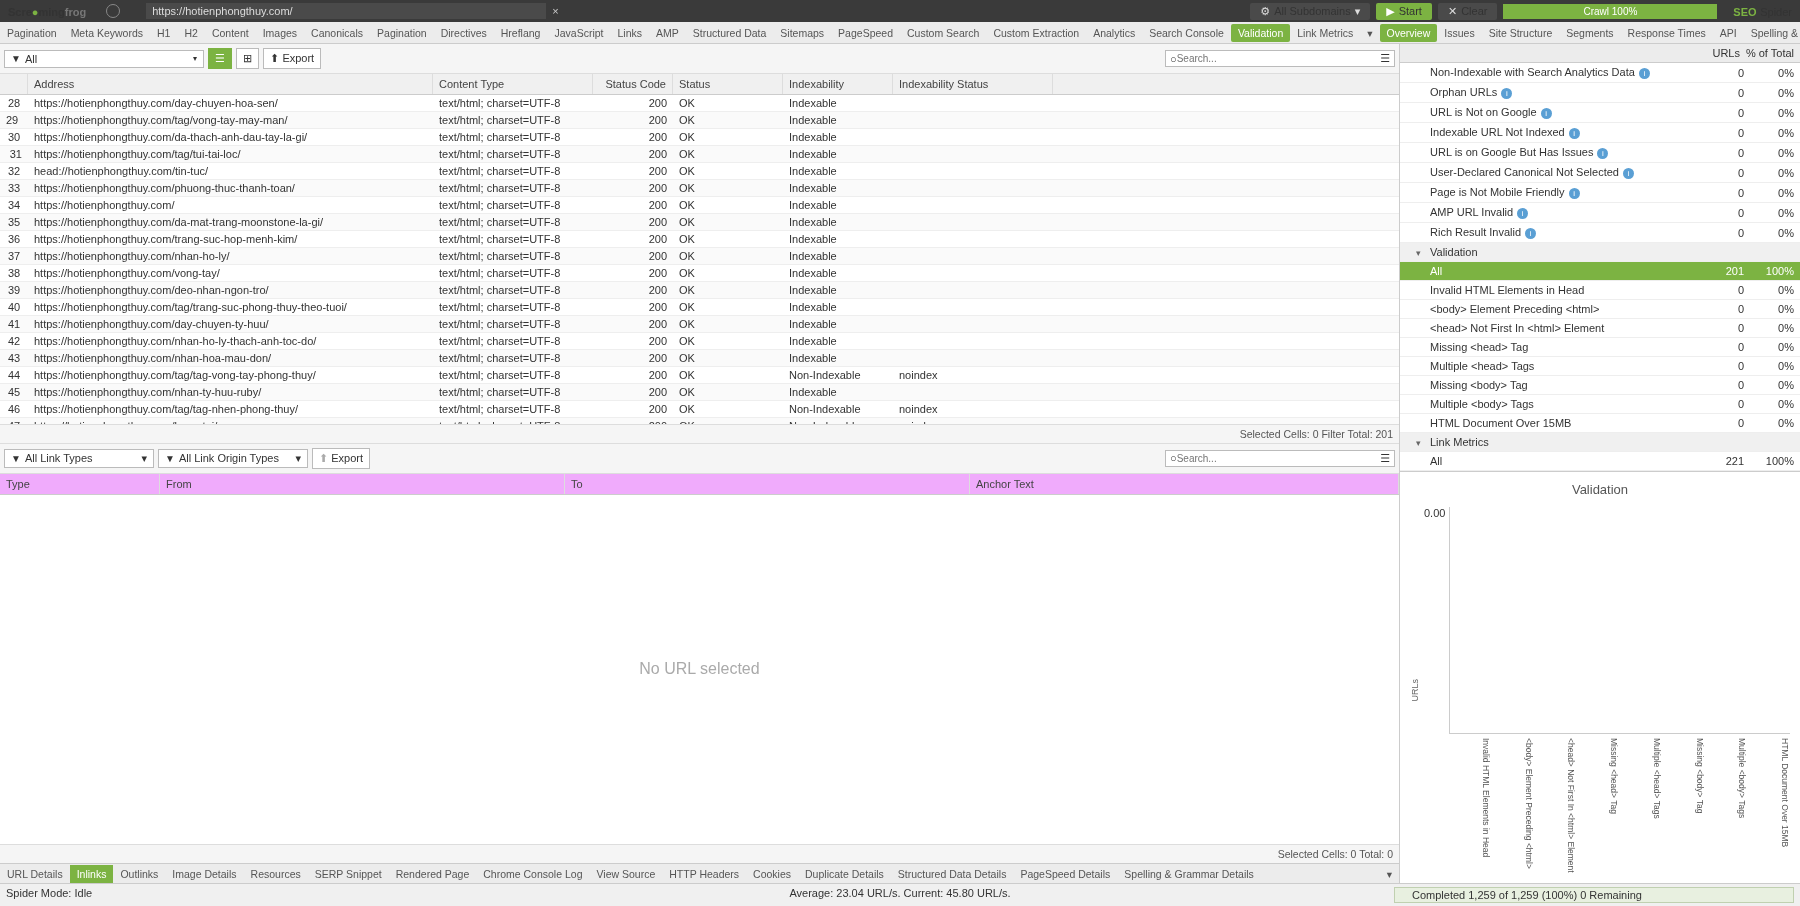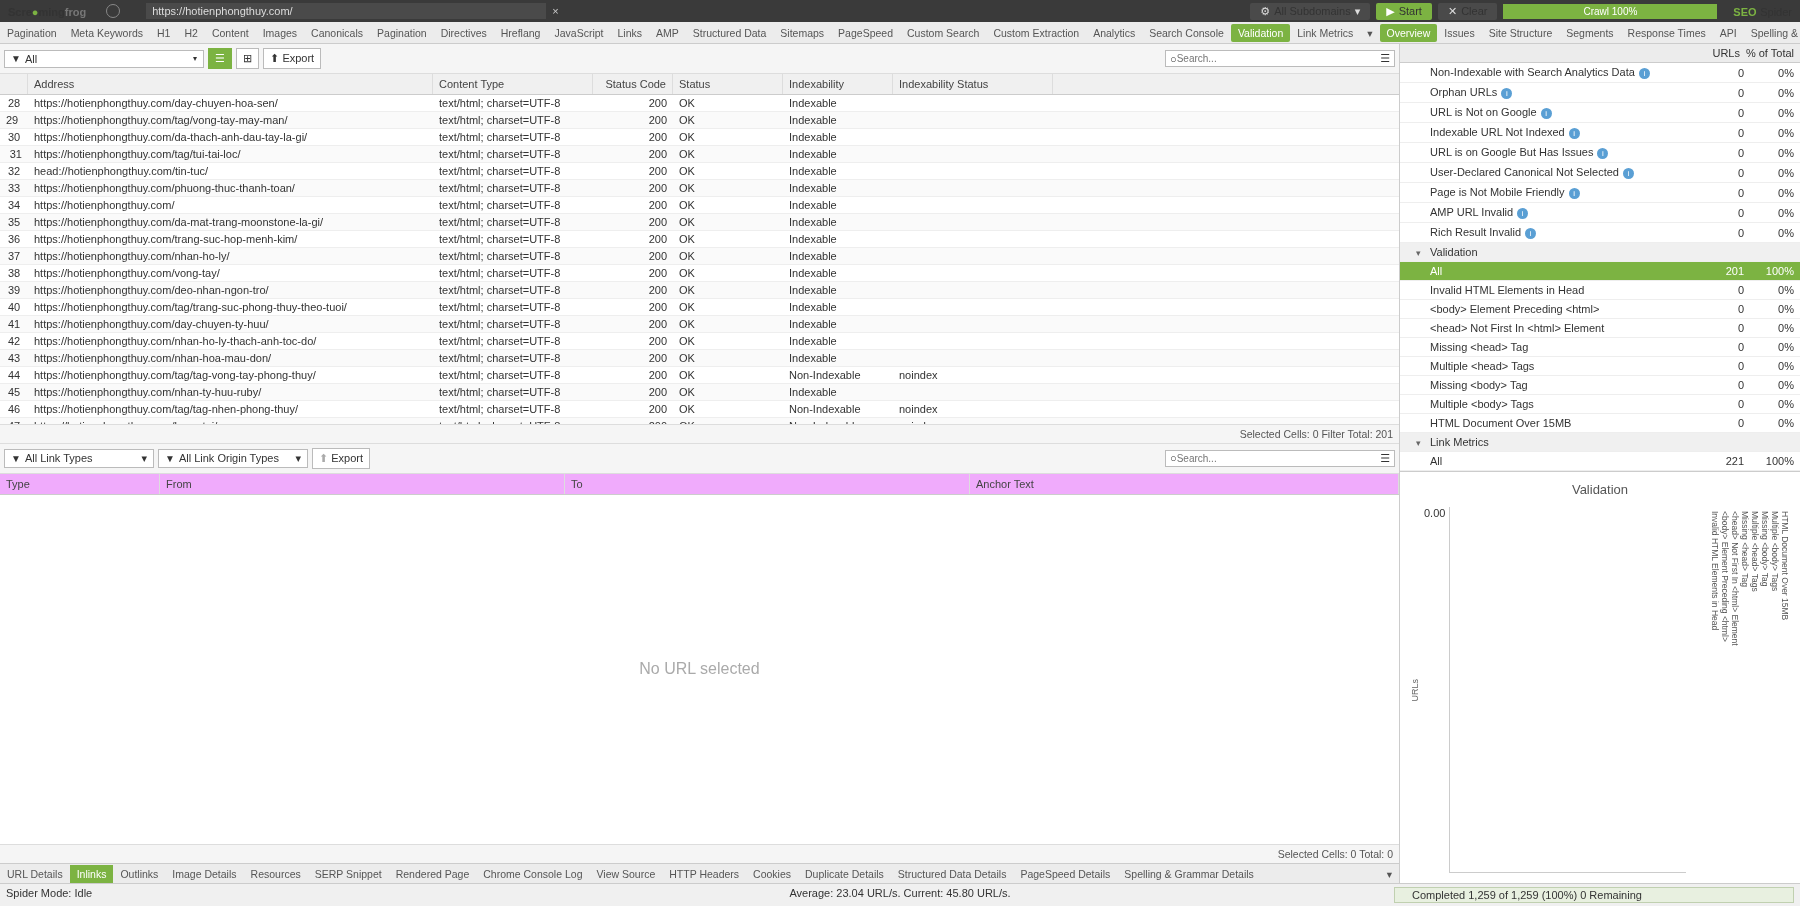--- a/index.html
+++ b/index.html
@@ -508,7 +508,7 @@
       <div class="chart-title">Validation</div>
       <div class="chart-body">
         <div class="y-label">URLs</div>
-        <div style="display:flex;flex-direction:row;flex:1">
+        <div style="display:flex;flex-direction:column;flex:1">
           <div style="display:flex;flex:1">
             <div class="y-axis">
                 <span>0.00</span>

